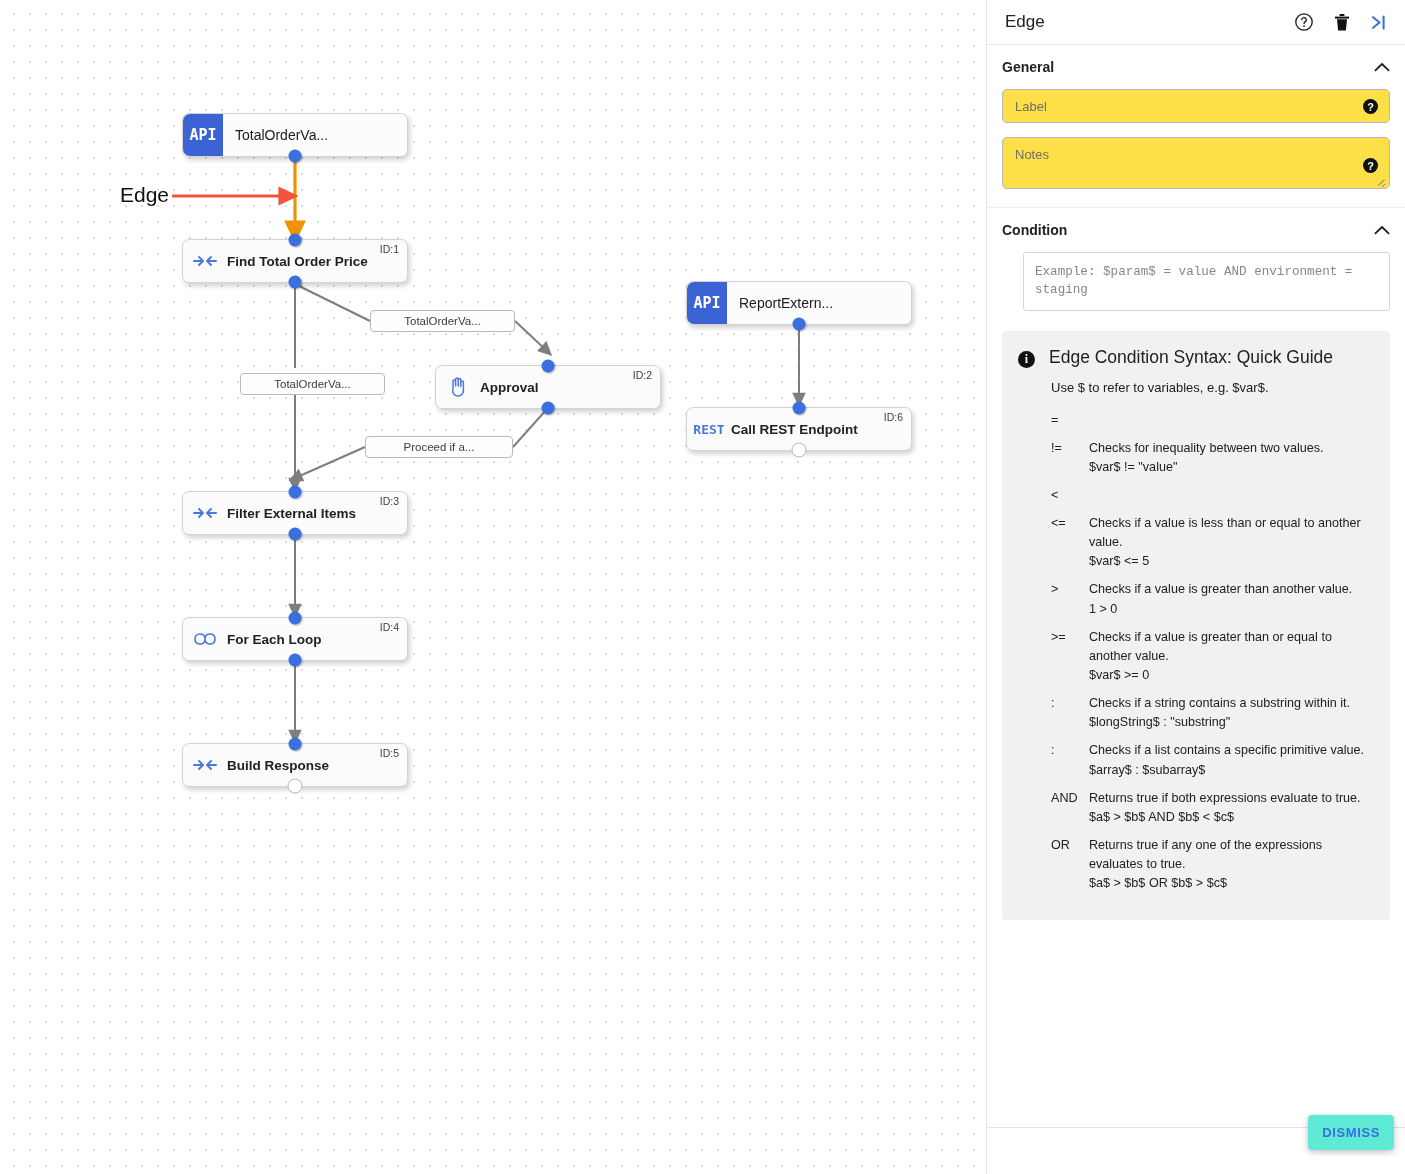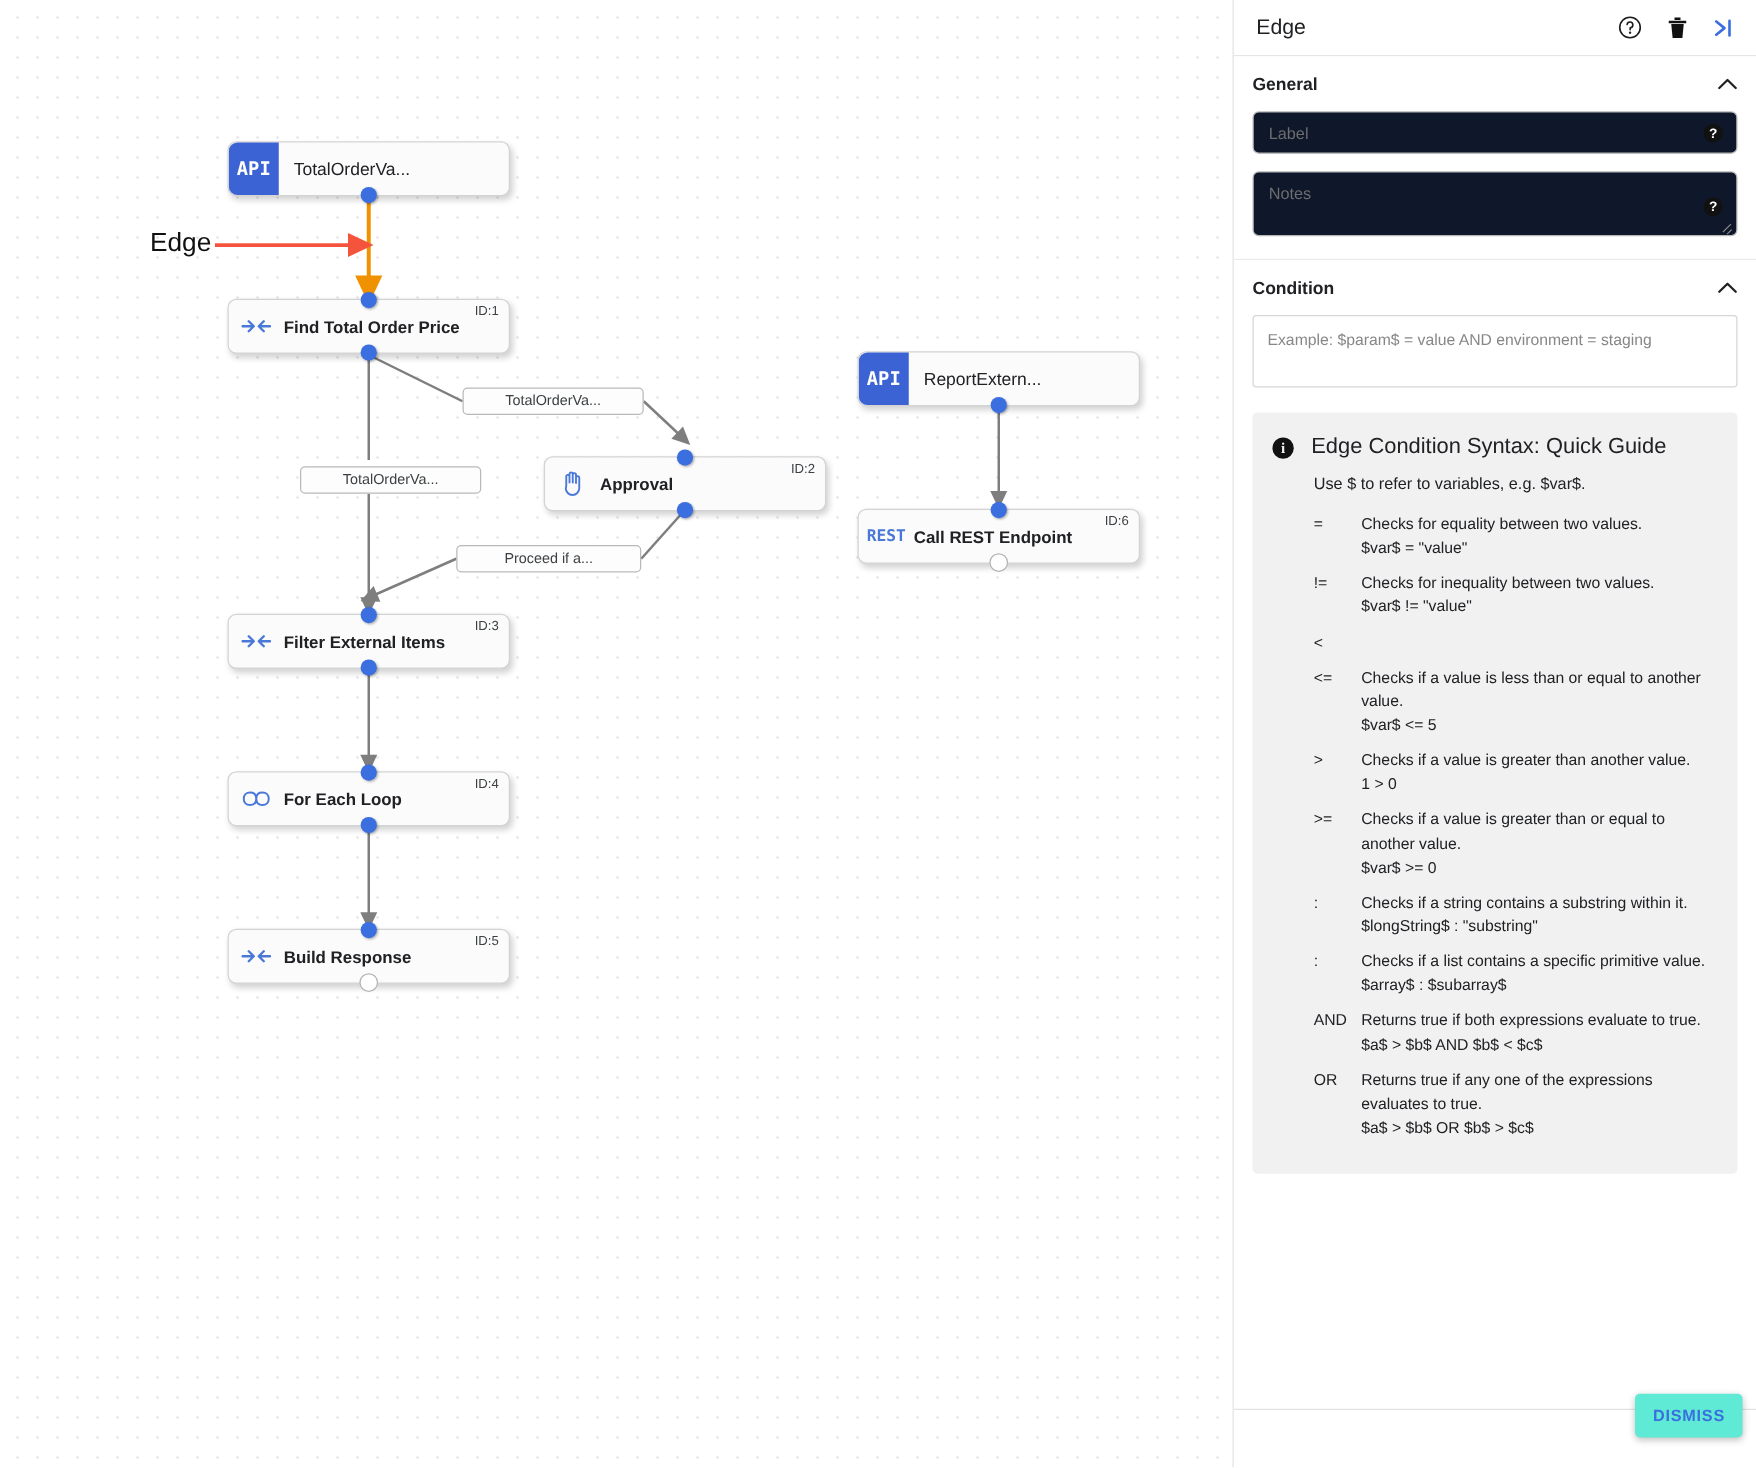--- a/index.html
+++ b/index.html
@@ -201,7 +201,7 @@
     box-sizing: border-box;
     border: 1px solid #b8b8b8;
     border-radius: 5px;
-    background: #0f172a;
+    background: #fde047;
     margin-bottom: 14px;
   }
   .field.one-line { height: 34px; }

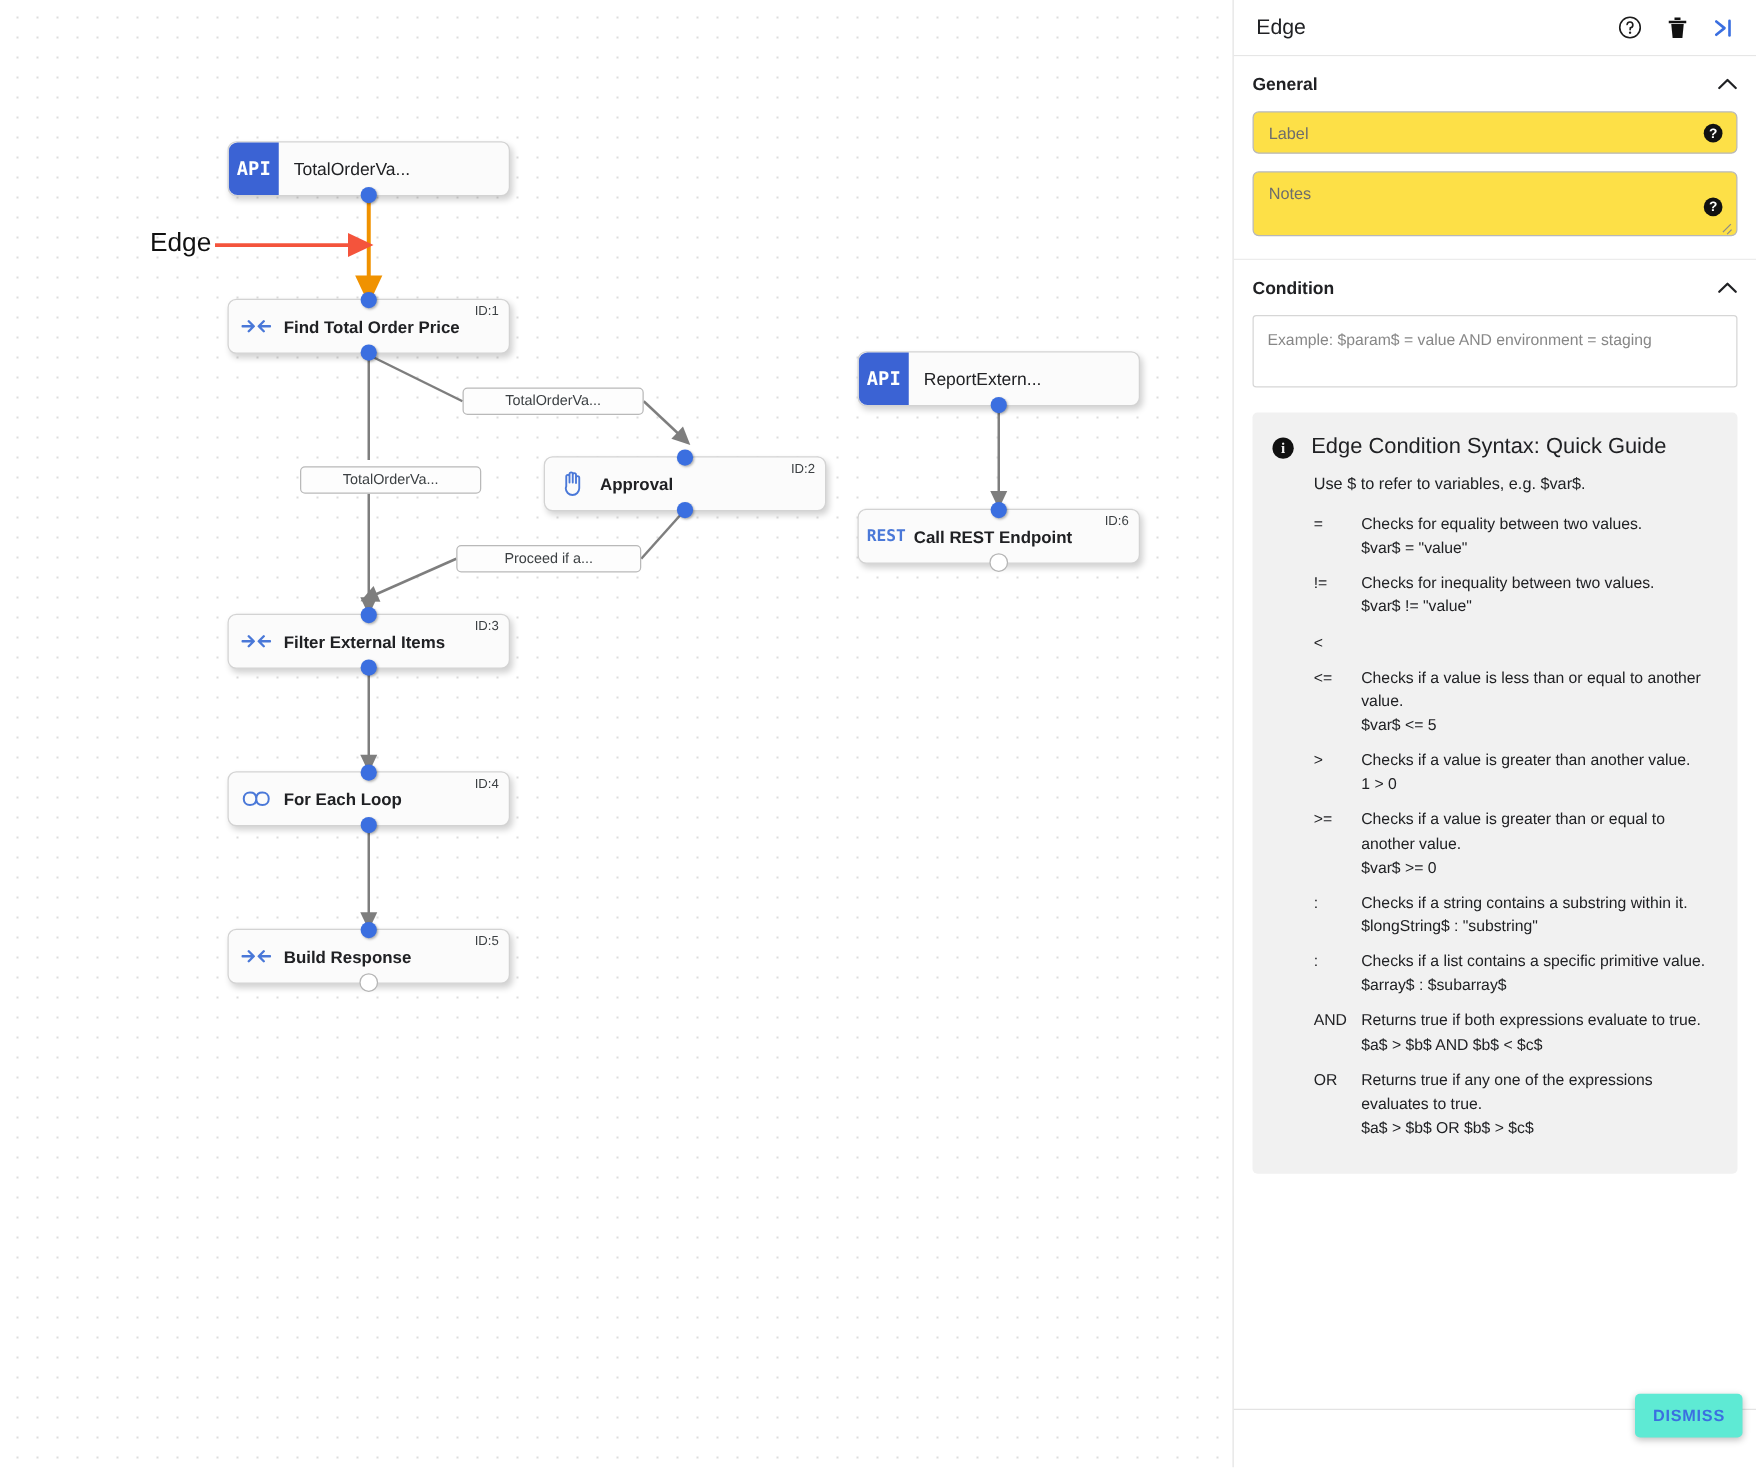--- a/index.html
+++ b/index.html
@@ -250,11 +250,12 @@
     border-radius: 3px;
     min-height: 58px;
     padding: 10px 11px;
-    font-family: Liberation Sans, sans-serif;
+    font-family: Liberation Mono, monospace;
     font-size: 12.6px;
     line-height: 1.45;
     color: #878787;
     margin-bottom: 20px;
+    margin-left: 21px;
   }
 
   .guide {

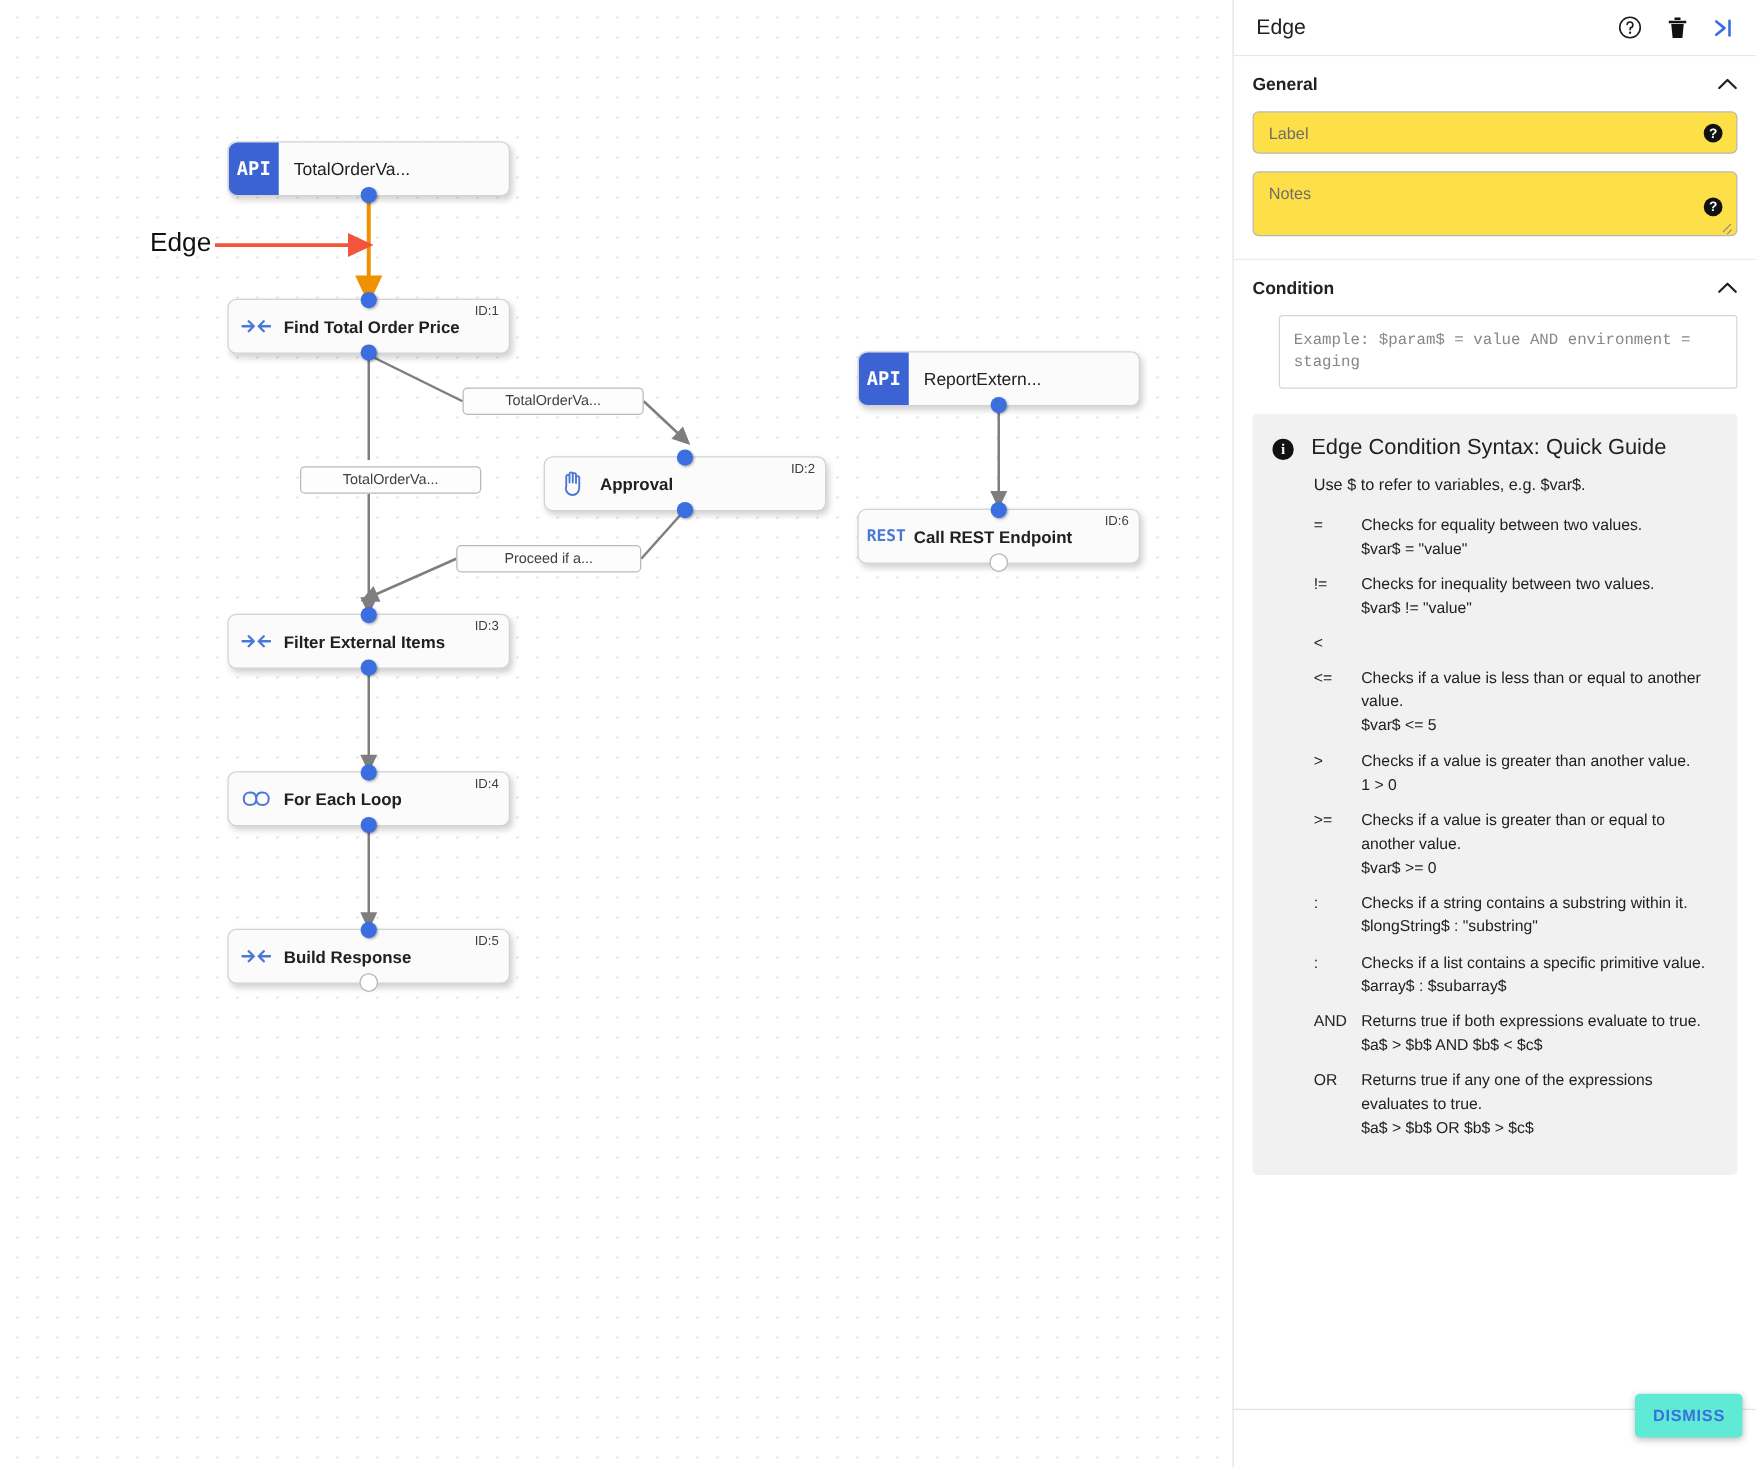--- a/index.html
+++ b/index.html
@@ -546,7 +546,6 @@
             <div id="op-list">
                 <div class="op-row">
                   <div class="op-sym">=</div>
-                  <div class="op-text"><span>Checks for equality between two values.</span><span class="op-example">$var$ = "value"</span></div>
                 </div>
                 <div class="op-row">
                   <div class="op-sym">!=</div>

